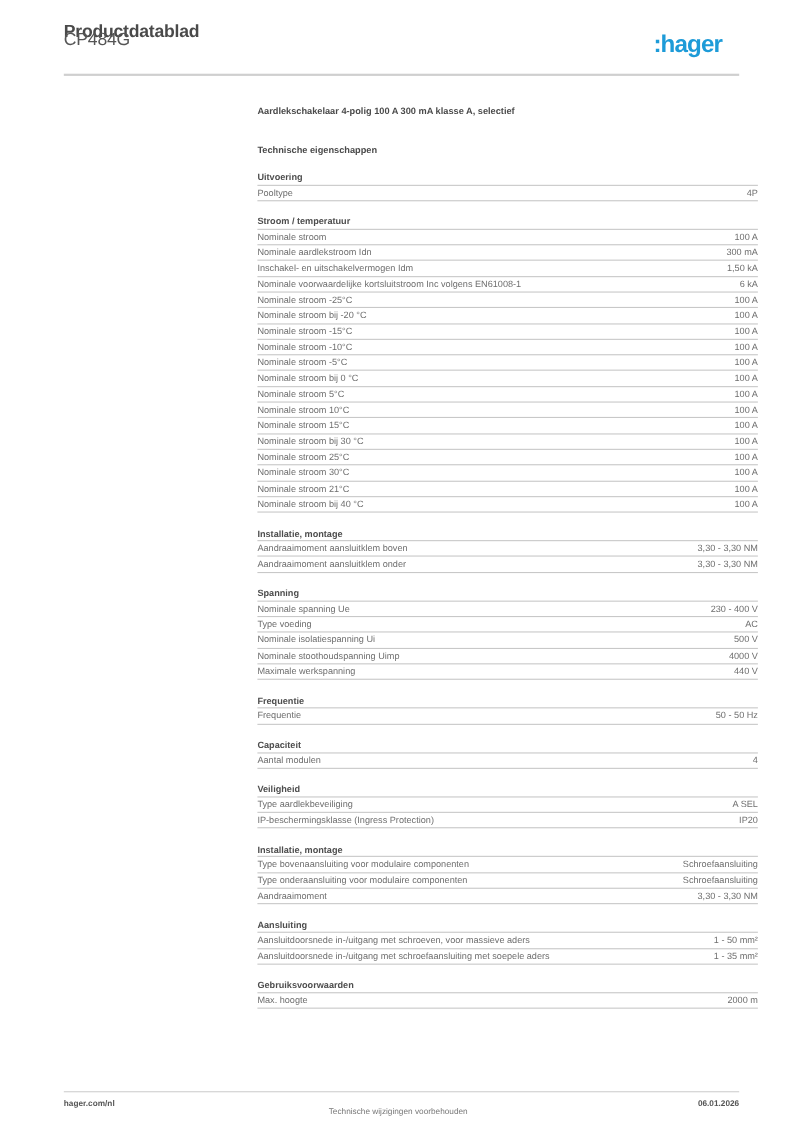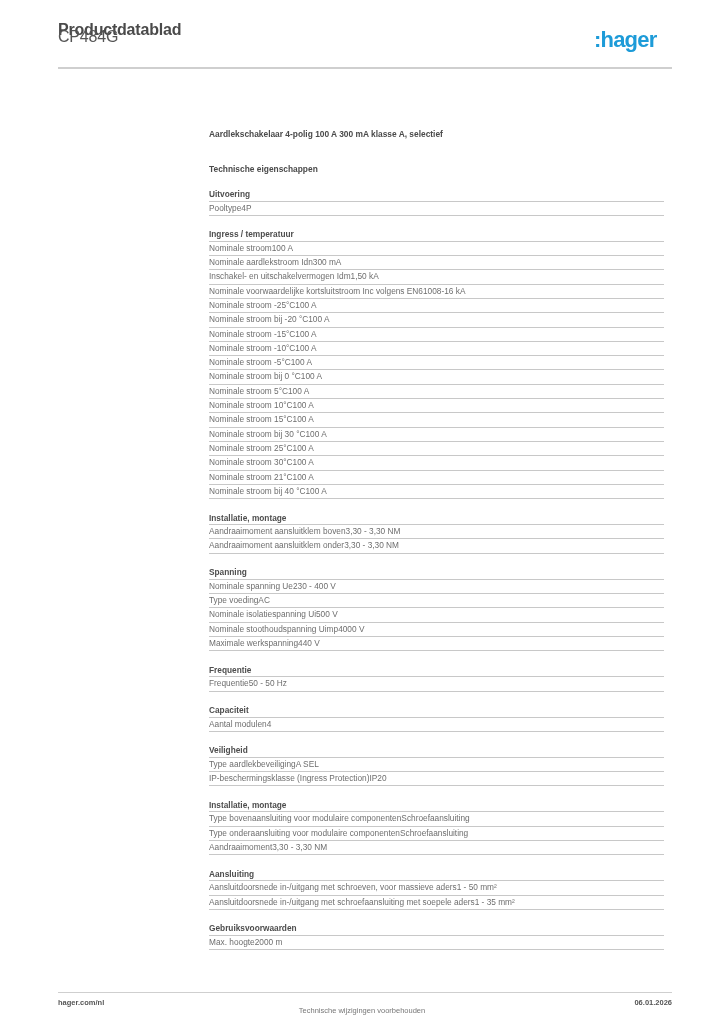--- a/index.html
+++ b/index.html
@@ -12,7 +12,7 @@
   .logo { position:absolute; left:594px; top:27px; font-size:22px; font-weight:bold; color:#1d9bd8; letter-spacing:-0.8px; line-height:26px; }
   .hdr-rule { position:absolute; left:58px; top:67px; width:614px; height:2px; background:#cfcfcf; }
 
-  .content { position:absolute; left:209px; top:95px; width:455px;margin-top:33px; }
+  .content { position:absolute; left:234px; top:95px; width:455px; }
   .product-name { font-size:8.4px; font-weight:bold; color:#4a4a4a; height:12px; line-height:12px; }
   .tech-title { font-size:8.4px; font-weight:bold; color:#4a4a4a; margin-top:23px; height:12px; line-height:12px; }
 

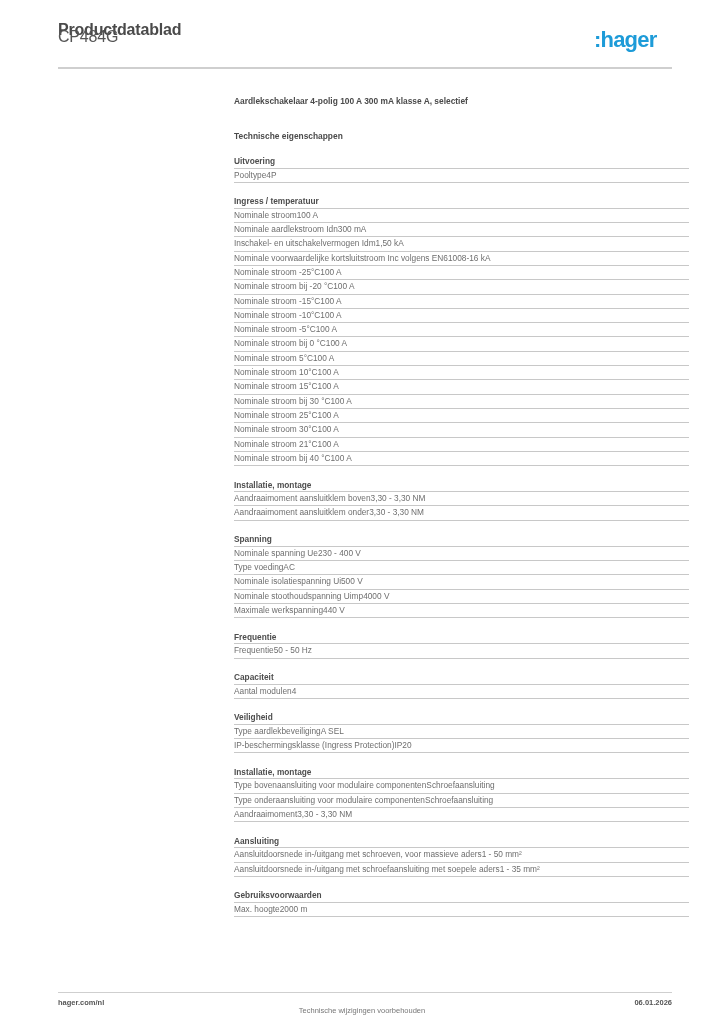--- a/index.html
+++ b/index.html
@@ -19,7 +19,7 @@
   .section { margin-top:12.5px; }
   .section.first { margin-top:13px; }
   .sec-head { font-size:8.3px; font-weight:bold; color:#4d4d4d; height:12.5px; line-height:12px; border-bottom:1.3px solid #c8c8c8; }
-  .row { display:flex; height:13.3px; line-height:13px; border-bottom:1.3px solid #c8c8c8; font-size:8.3px; color:#6e6e6e; }
+  .row { display:flex; justify-content:space-between; height:13.3px; line-height:13px; border-bottom:1.3px solid #c8c8c8; font-size:8.3px; color:#6e6e6e; }
   .row .lbl { white-space:nowrap; }
   .row .val { white-space:nowrap; text-align:right; }
 

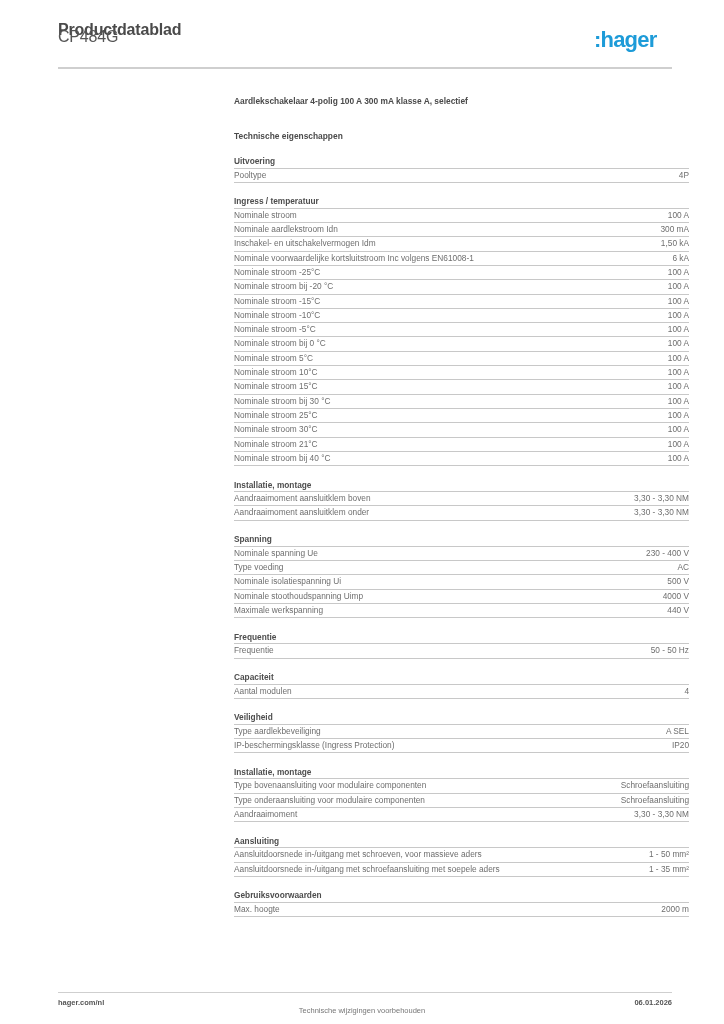--- a/index.html
+++ b/index.html
@@ -50,7 +50,7 @@
         </div>
       </div>
       <div class="section">
-        <div class="sec-head">Ingress / temperatuur</div>
+        <div class="sec-head">Stroom / temperatuur</div>
         <div class="row">
           <span class="lbl">Nominale stroom</span>
           <span class="val">100 A</span>

